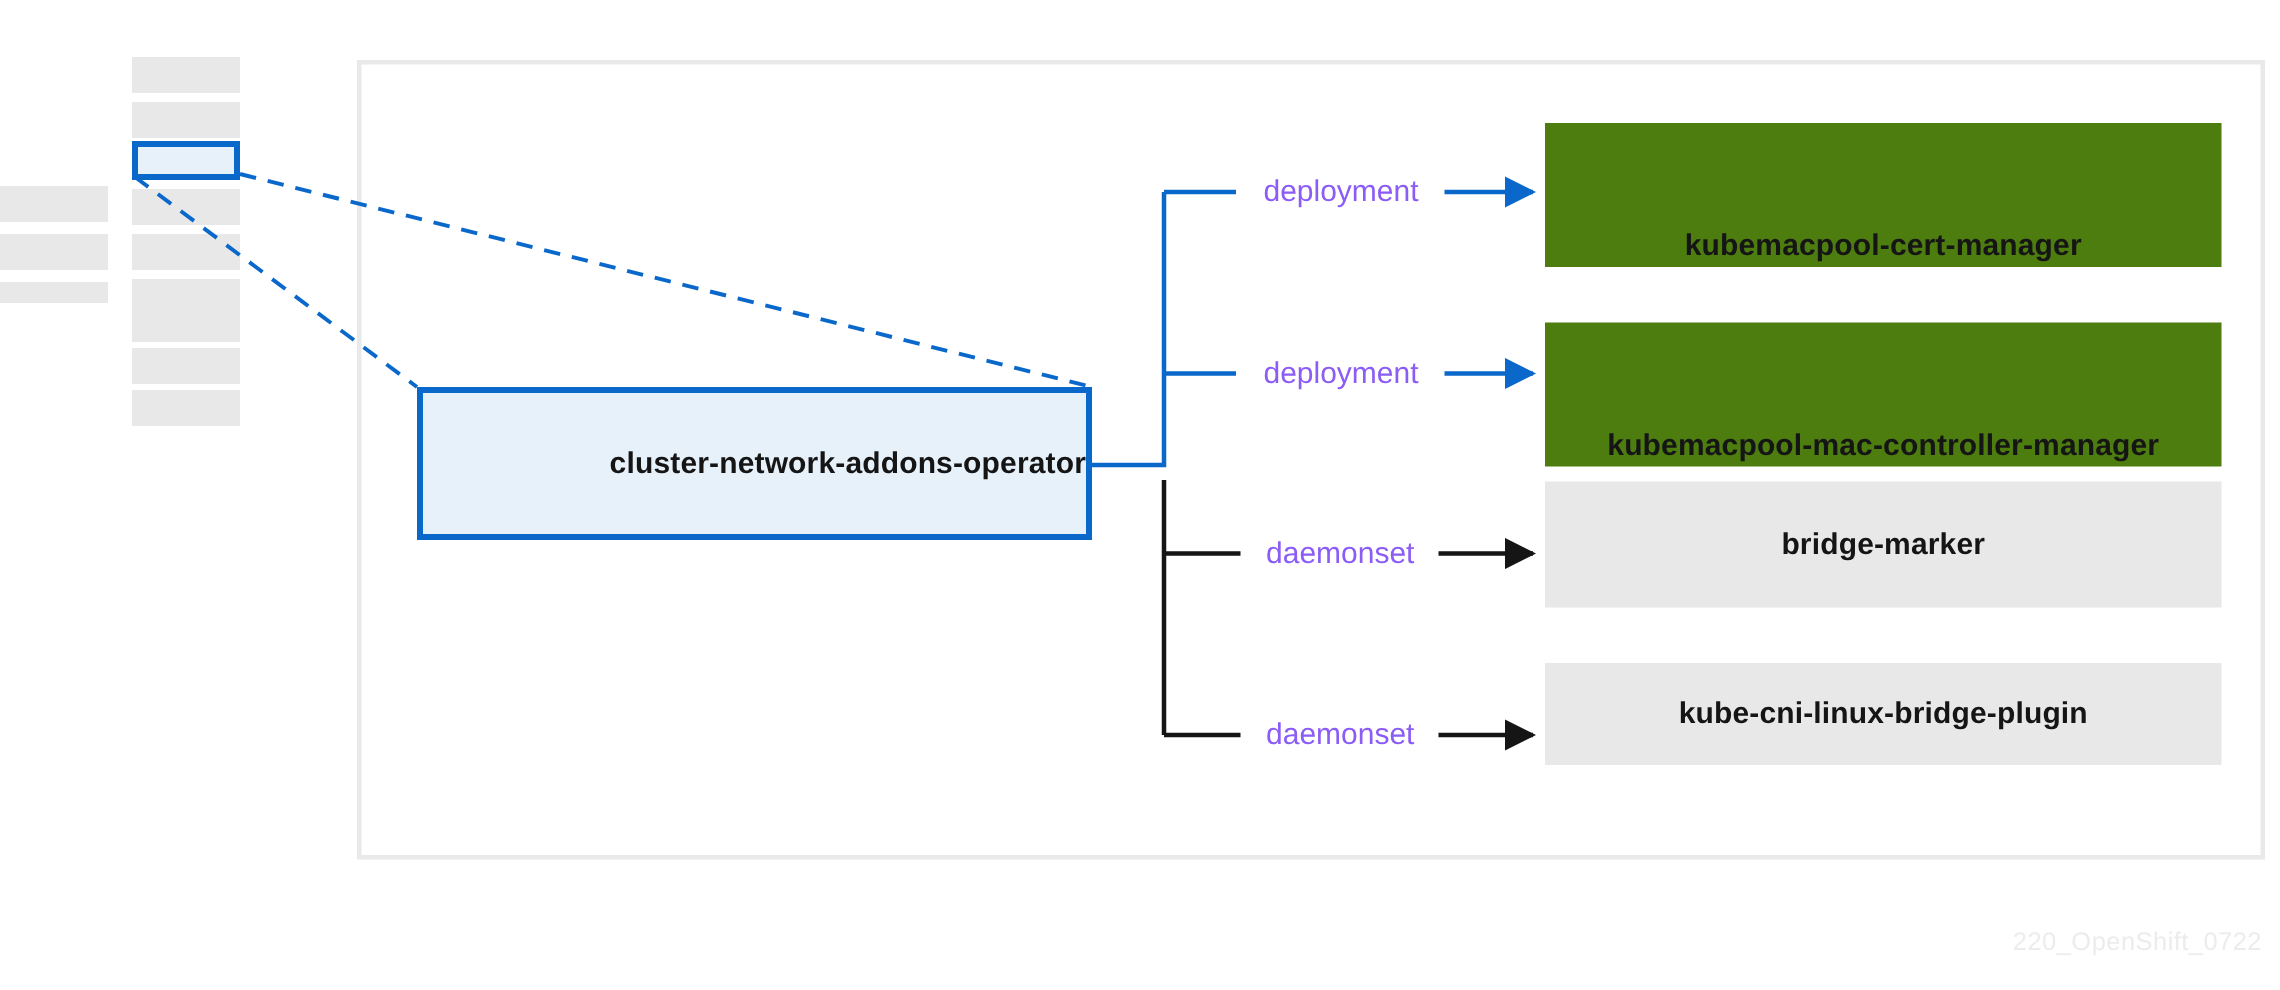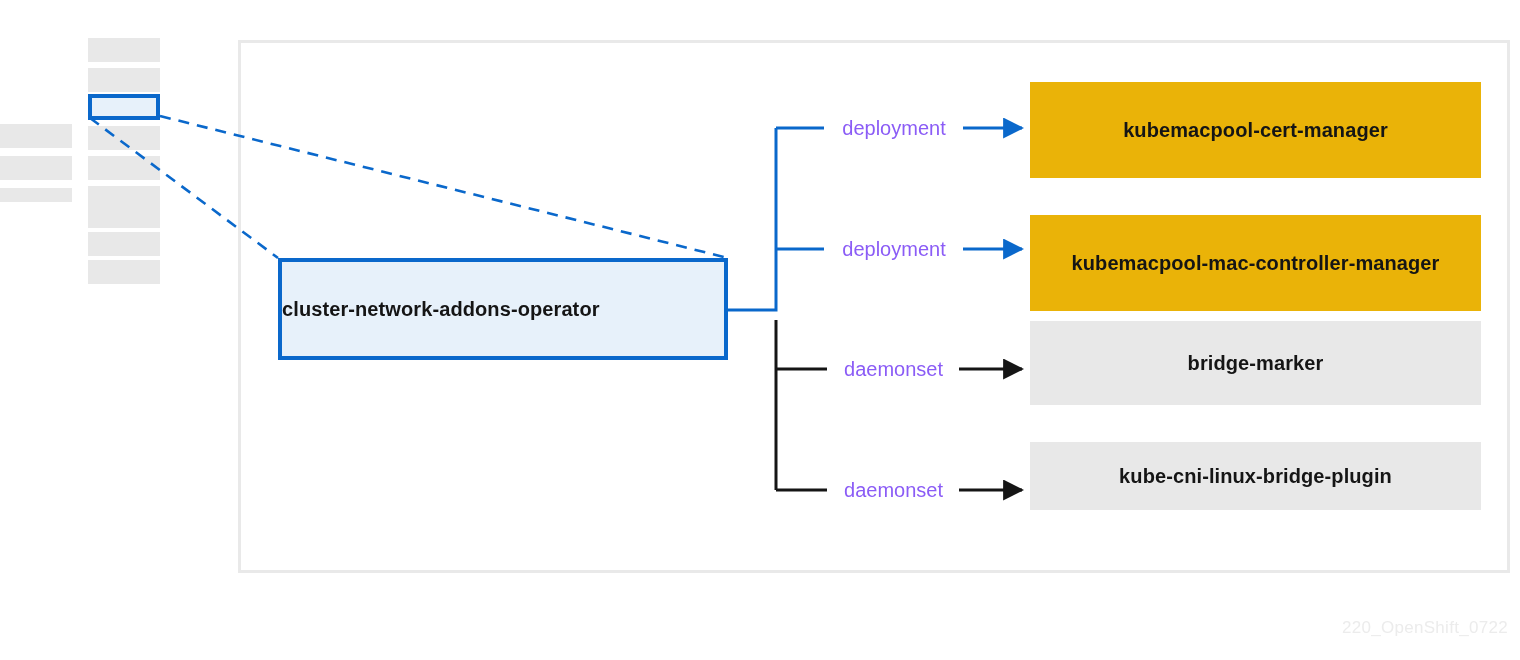--- a/index.html
+++ b/index.html
@@ -84,7 +84,7 @@
     line-height: 1.35;
     letter-spacing: 0.1px;
   }
-  .fill-blue { background: #eab308; }
+  .fill-blue { background: #4d7c0f; align-items: flex-end; }
   .fill-gray { background: #e8e8e8; }
 
   

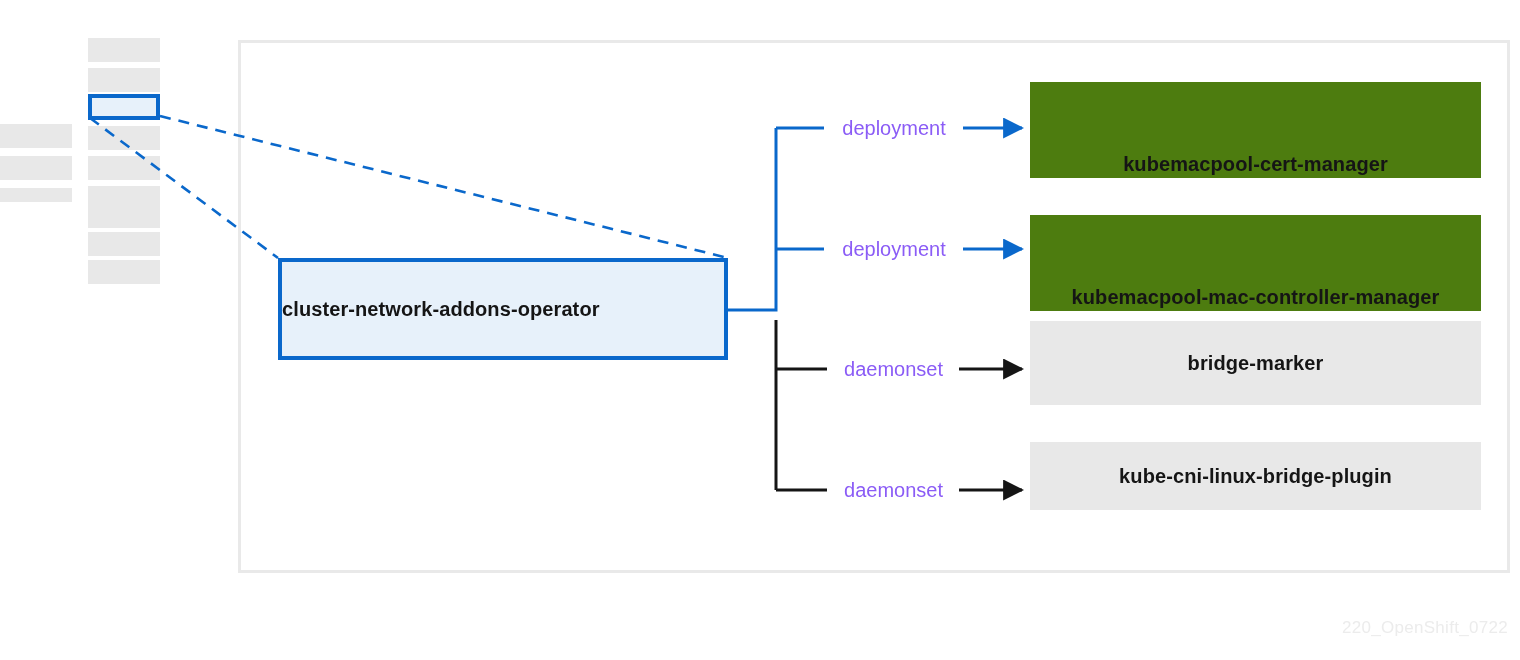--- a/index.html
+++ b/index.html
@@ -55,7 +55,7 @@
     box-sizing: border-box;
     display: flex;
     align-items: center;
-    justify-content: flex-start;
+    justify-content: flex-end;
     text-align: center;
   }
   .node-operator span {

